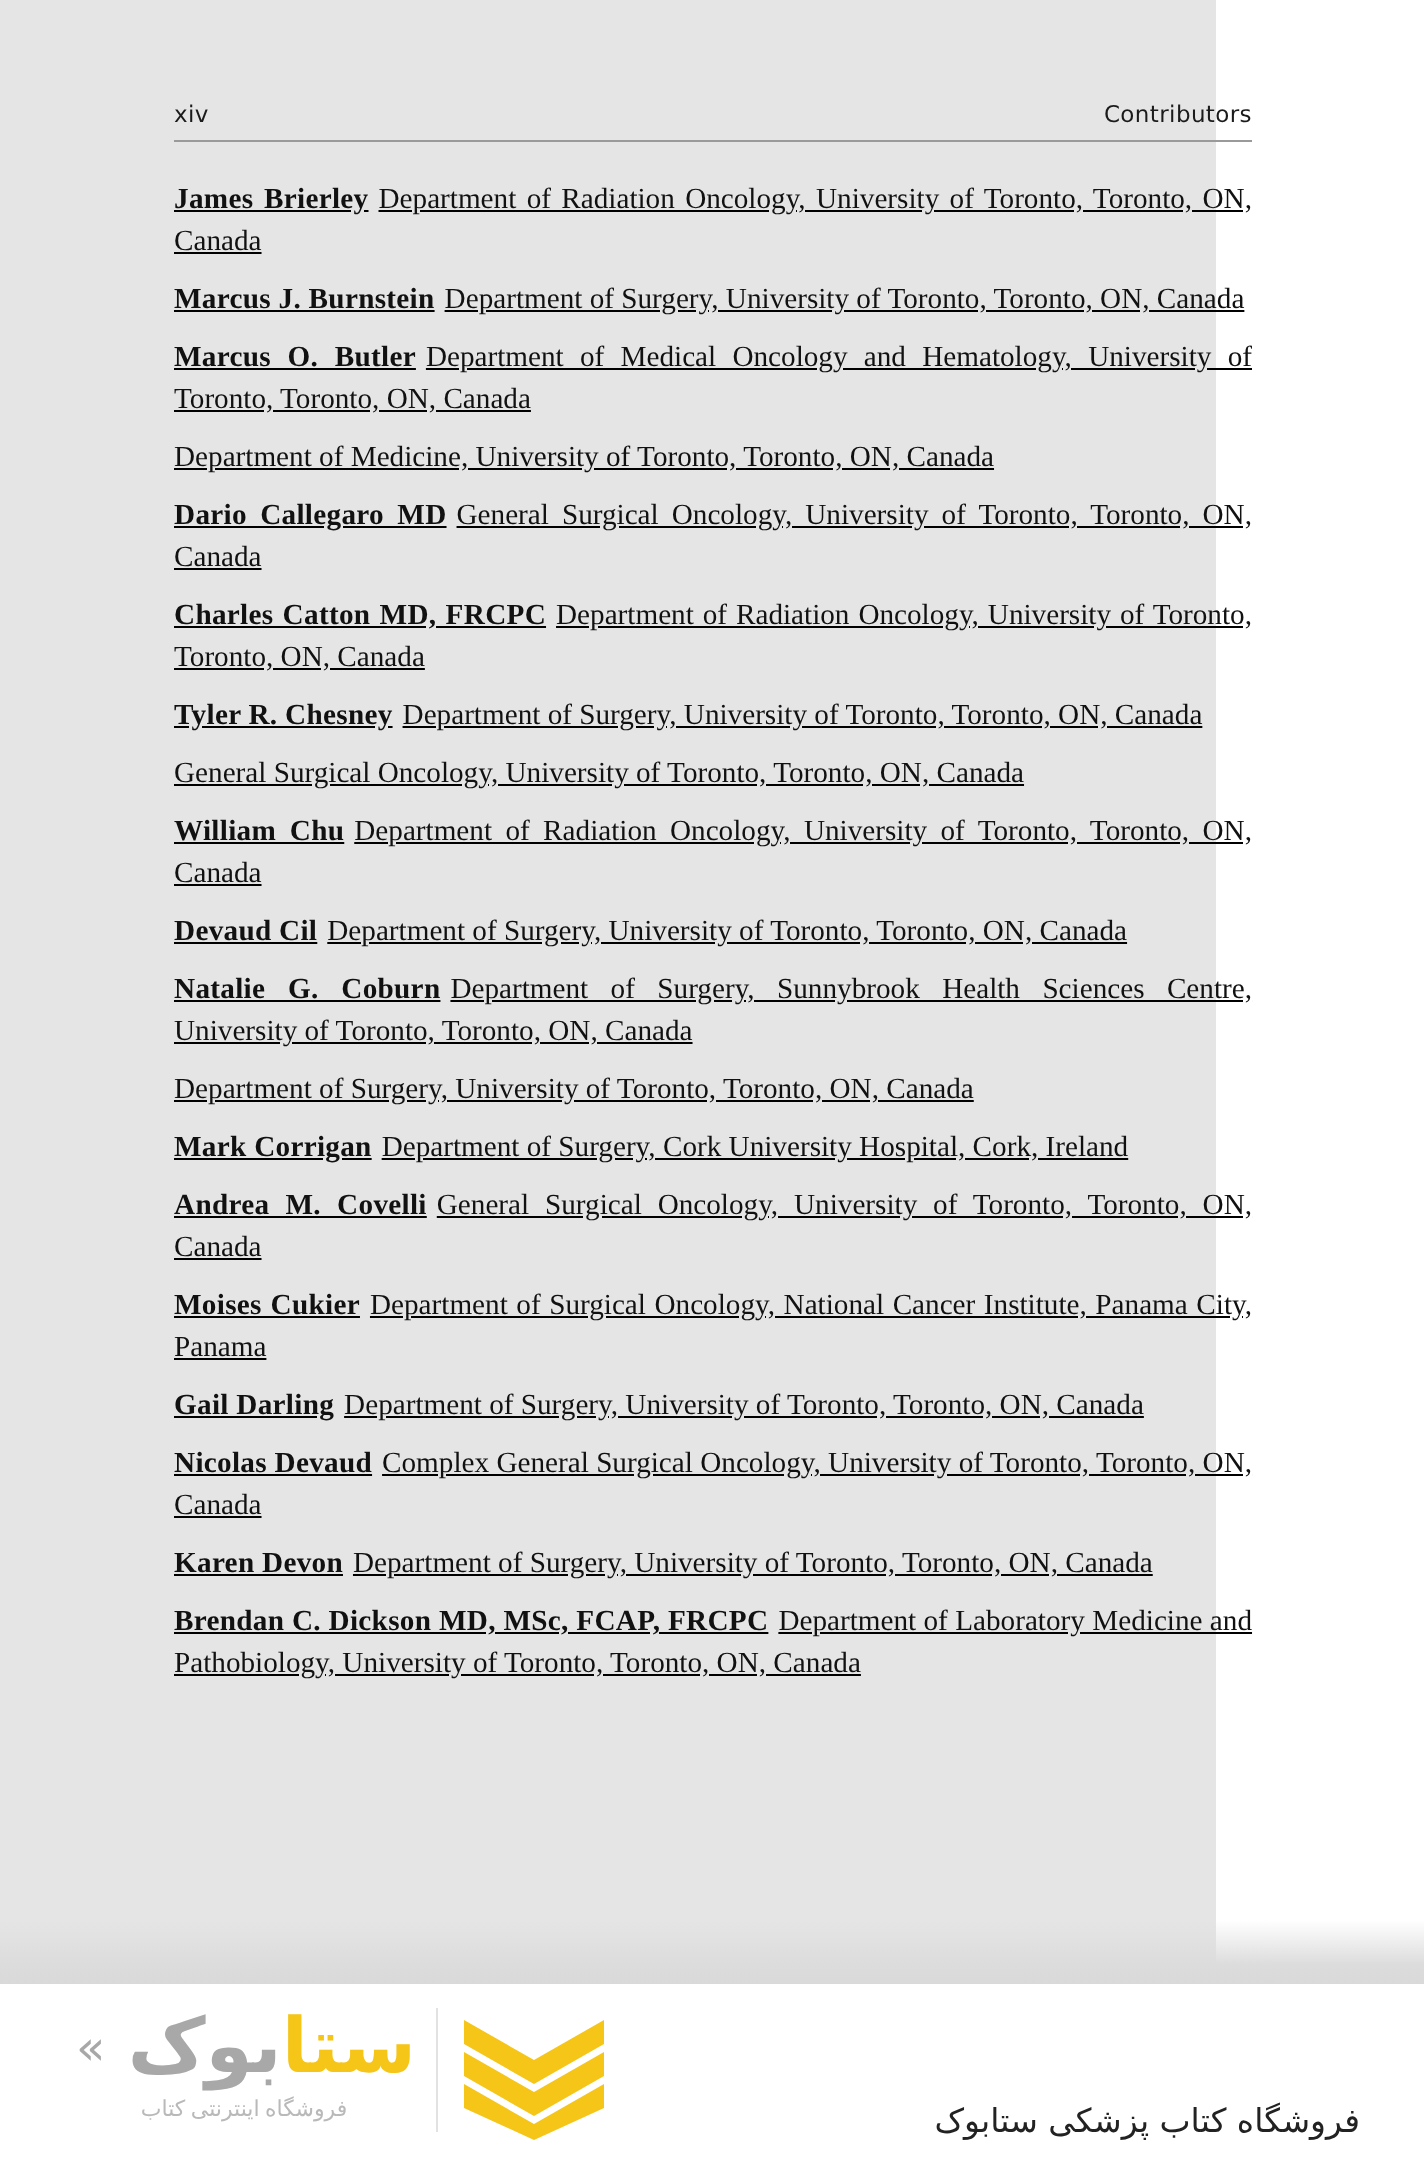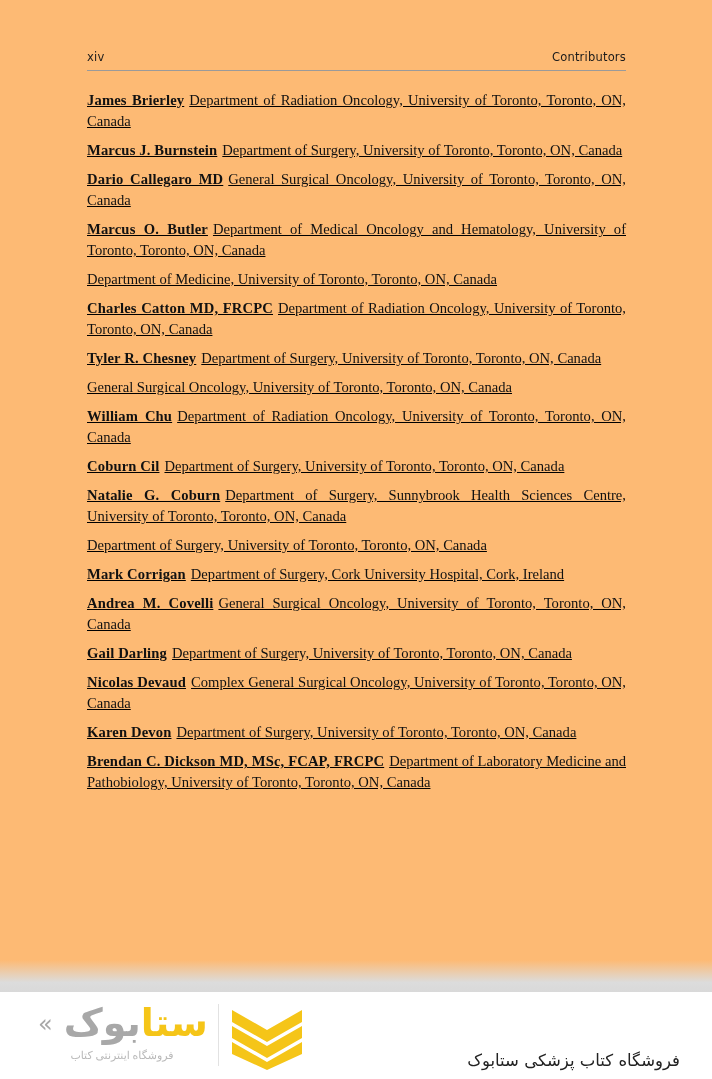--- a/index.html
+++ b/index.html
@@ -20,9 +20,9 @@
     position: absolute;
     left: 0;
     top: 0;
-    width: 712px;
+    width: 608px;
     height: 992px;
-    background: #fdba74;
+    background: #e5e5e5;
     box-sizing: border-box;
   }
 

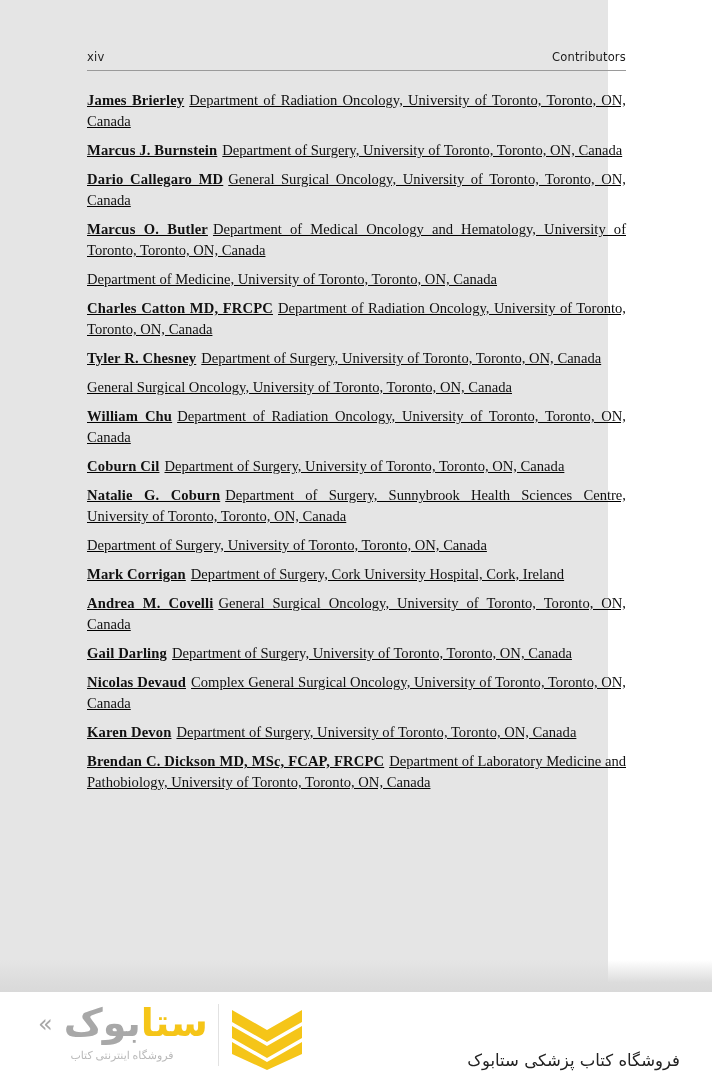--- a/index.html
+++ b/index.html
@@ -235,11 +235,11 @@
           <p><span class="name">Marcus J. Burnstein</span><span class="gap"></span><span>Department of Surgery, University of Toronto, Toronto, ON, Canada</span></p>
         </div>
         <div class="entry">
-          <p><span class="name">Dario Callegaro MD</span><span class="gap"></span><span>General Surgical Oncology, University of Toronto, Toronto, ON, Canada</span></p>
-        </div>
-        <div class="entry">
           <p><span class="name">Marcus O. Butler</span><span class="gap"></span><span>Department of Medical Oncology and Hematology, University of Toronto, Toronto, ON, Canada</span></p>
           <p class="affil-extra">Department of Medicine, University of Toronto, Toronto, ON, Canada</p>
+        </div>
+        <div class="entry">
+          <p><span class="name">Dario Callegaro MD</span><span class="gap"></span><span>General Surgical Oncology, University of Toronto, Toronto, ON, Canada</span></p>
         </div>
         <div class="entry">
           <p><span class="name">Charles Catton MD, FRCPC</span><span class="gap"></span><span>Department of Radiation Oncology, University of Toronto, Toronto, ON, Canada</span></p>

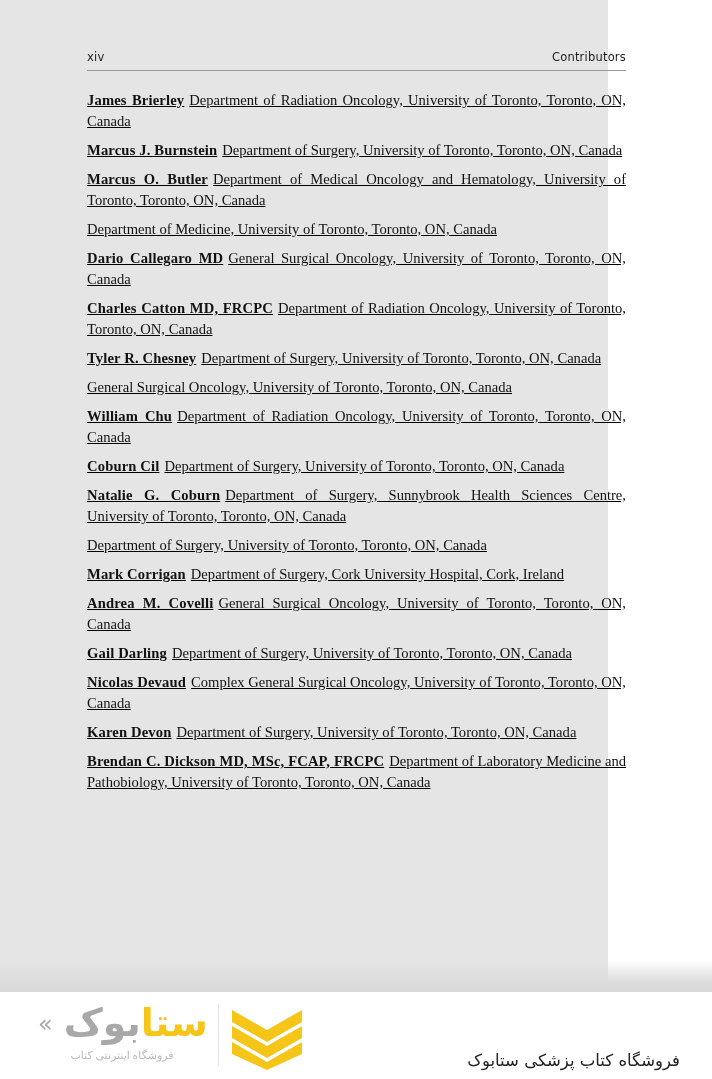--- a/index.html
+++ b/index.html
@@ -252,7 +252,7 @@
           <p><span class="name">William Chu</span><span class="gap"></span><span>Department of Radiation Oncology, University of Toronto, Toronto, ON, Canada</span></p>
         </div>
         <div class="entry">
-          <p><span class="name">Coburn Cil</span><span class="gap"></span><span>Department of Surgery, University of Toronto, Toronto, ON, Canada</span></p>
+          <p><span class="name">Devaud Cil</span><span class="gap"></span><span>Department of Surgery, University of Toronto, Toronto, ON, Canada</span></p>
         </div>
         <div class="entry">
           <p><span class="name">Natalie G. Coburn</span><span class="gap"></span><span>Department of Surgery, Sunnybrook Health Sciences Centre, University of Toronto, Toronto, ON, Canada</span></p>

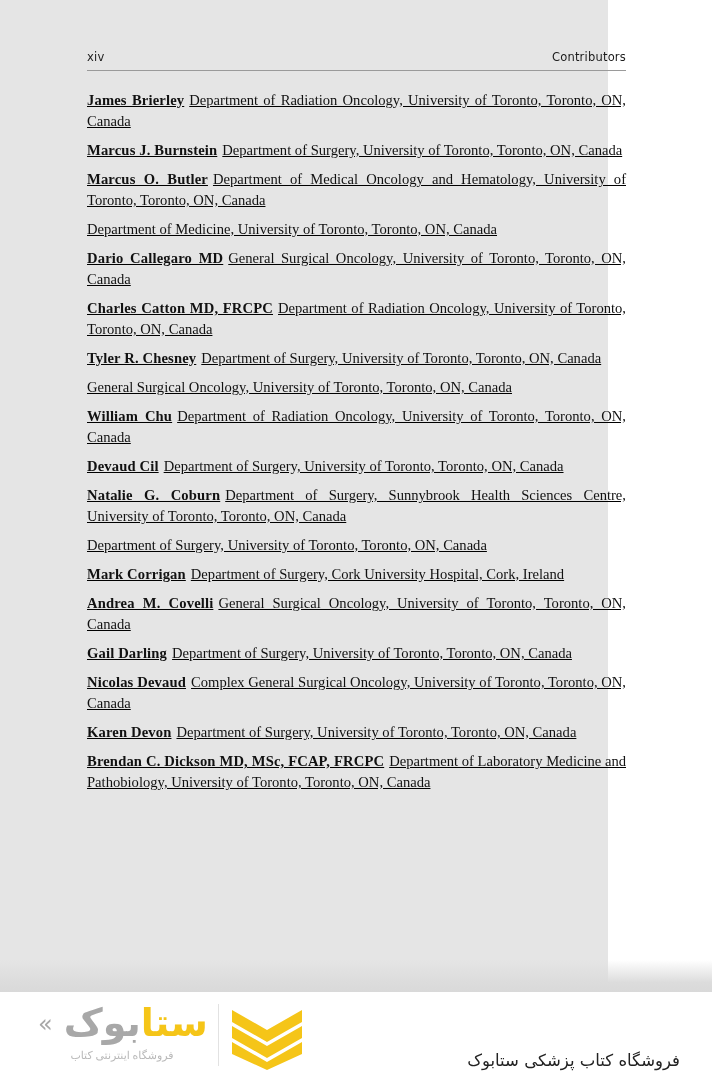--- a/index.html
+++ b/index.html
@@ -263,6 +263,9 @@
         </div>
         <div class="entry">
           <p><span class="name">Andrea M. Covelli</span><span class="gap"></span><span>General Surgical Oncology, University of Toronto, Toronto, ON, Canada</span></p>
+        </div>
+        <div class="entry">
+          <p><span class="name">Moises Cukier</span><span class="gap"></span><span>Department of Surgical Oncology, National Cancer Institute, Panama City, Panama</span></p>
         </div>
         <div class="entry">
           <p><span class="name">Gail Darling</span><span class="gap"></span><span>Department of Surgery, University of Toronto, Toronto, ON, Canada</span></p>

